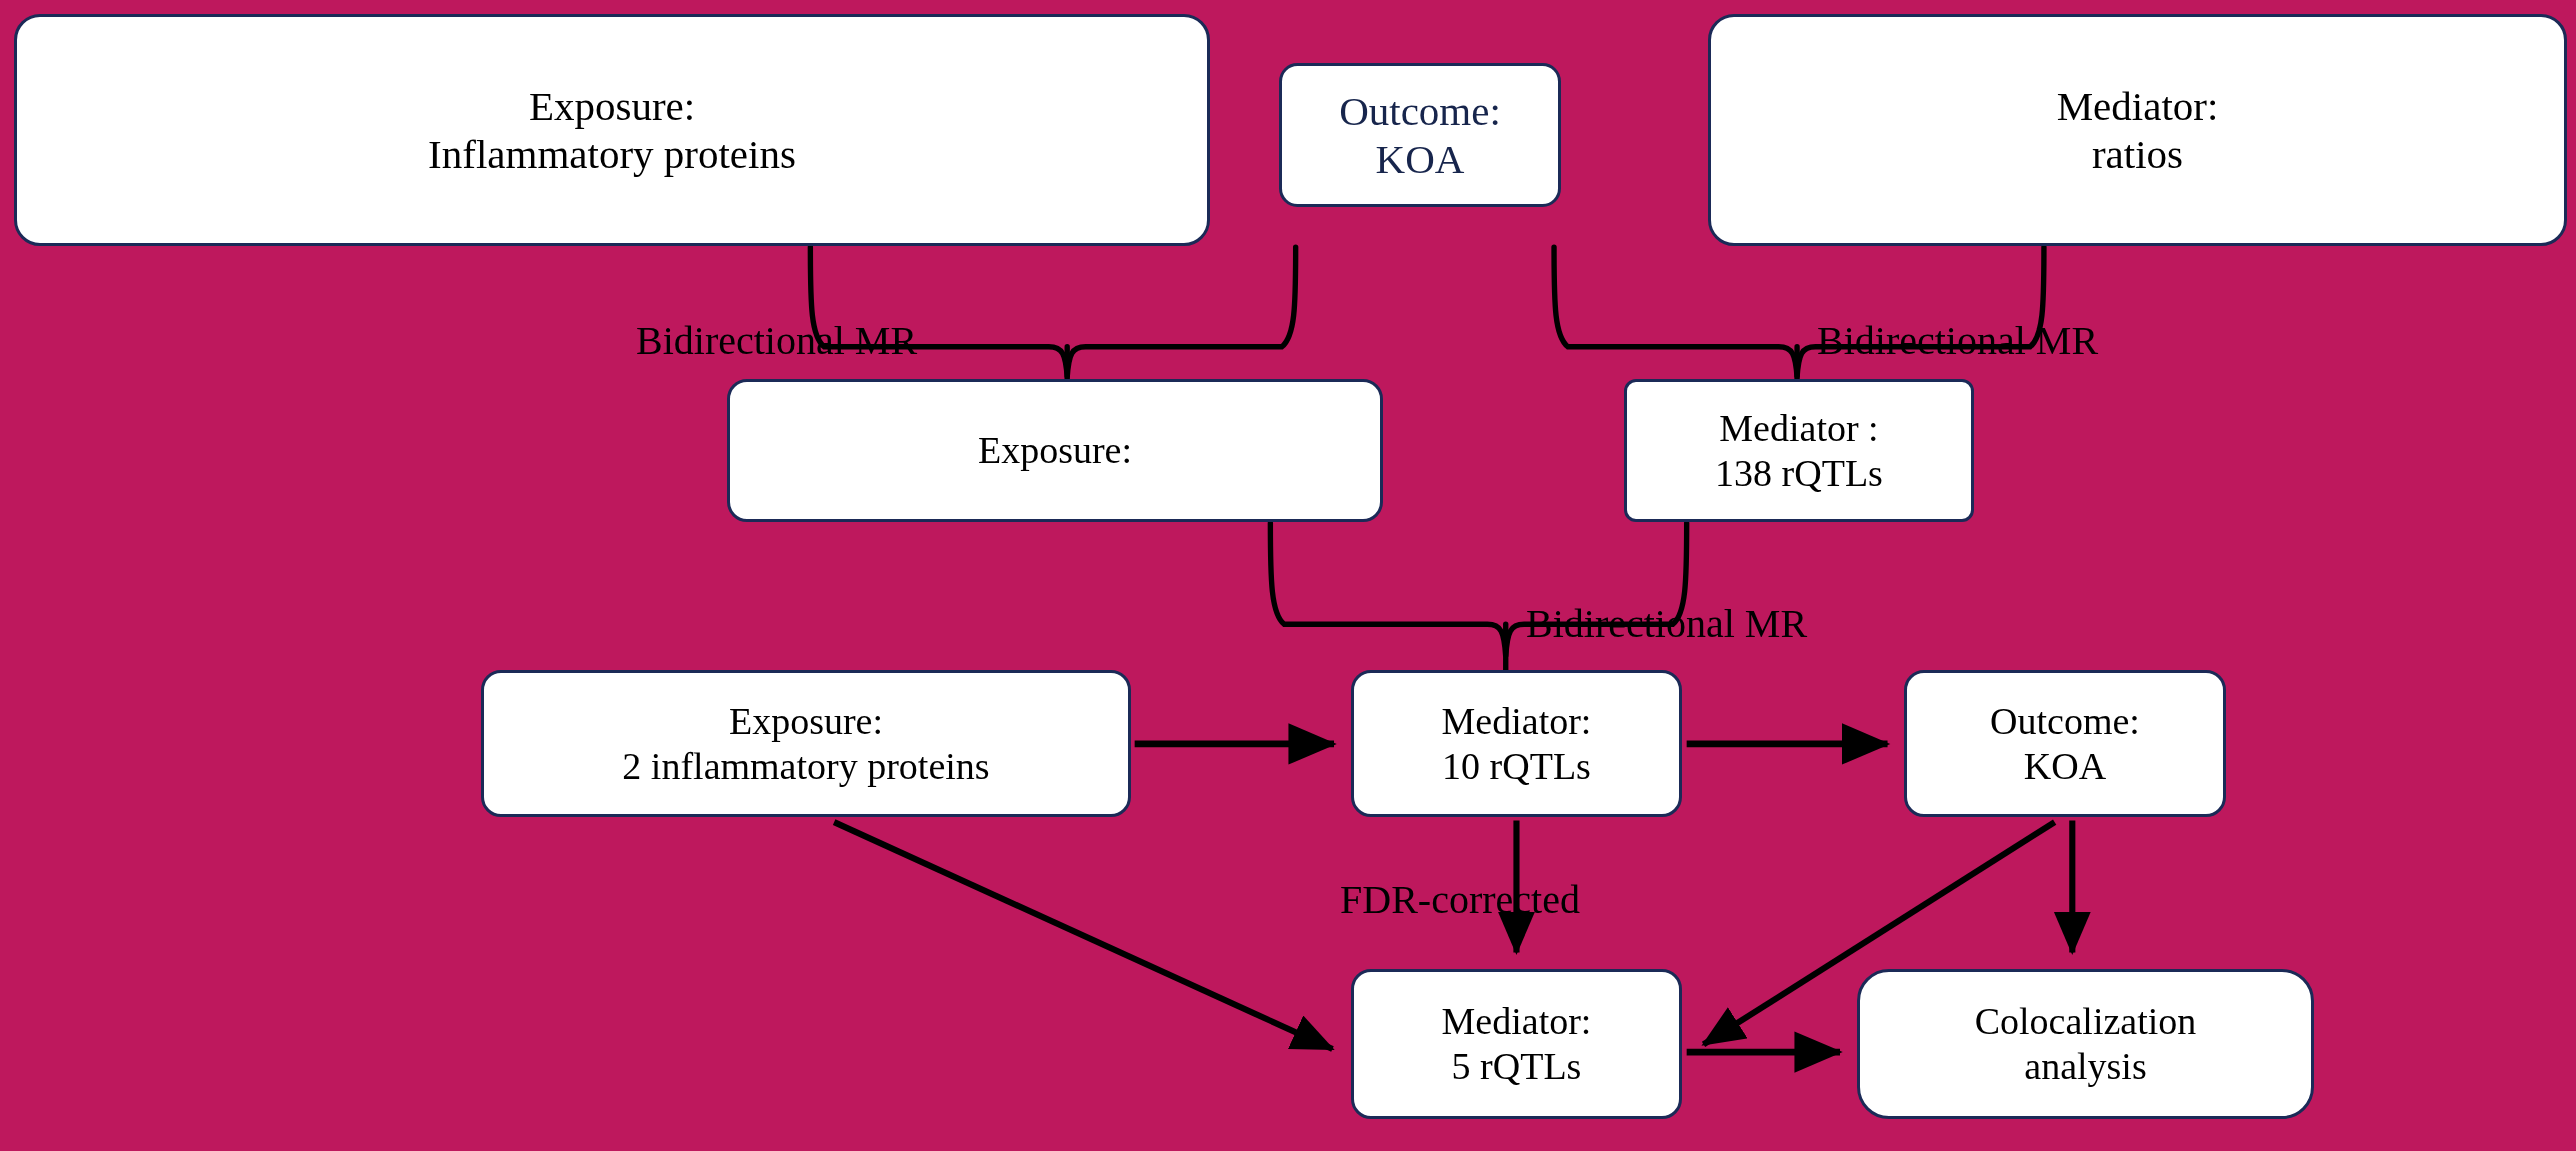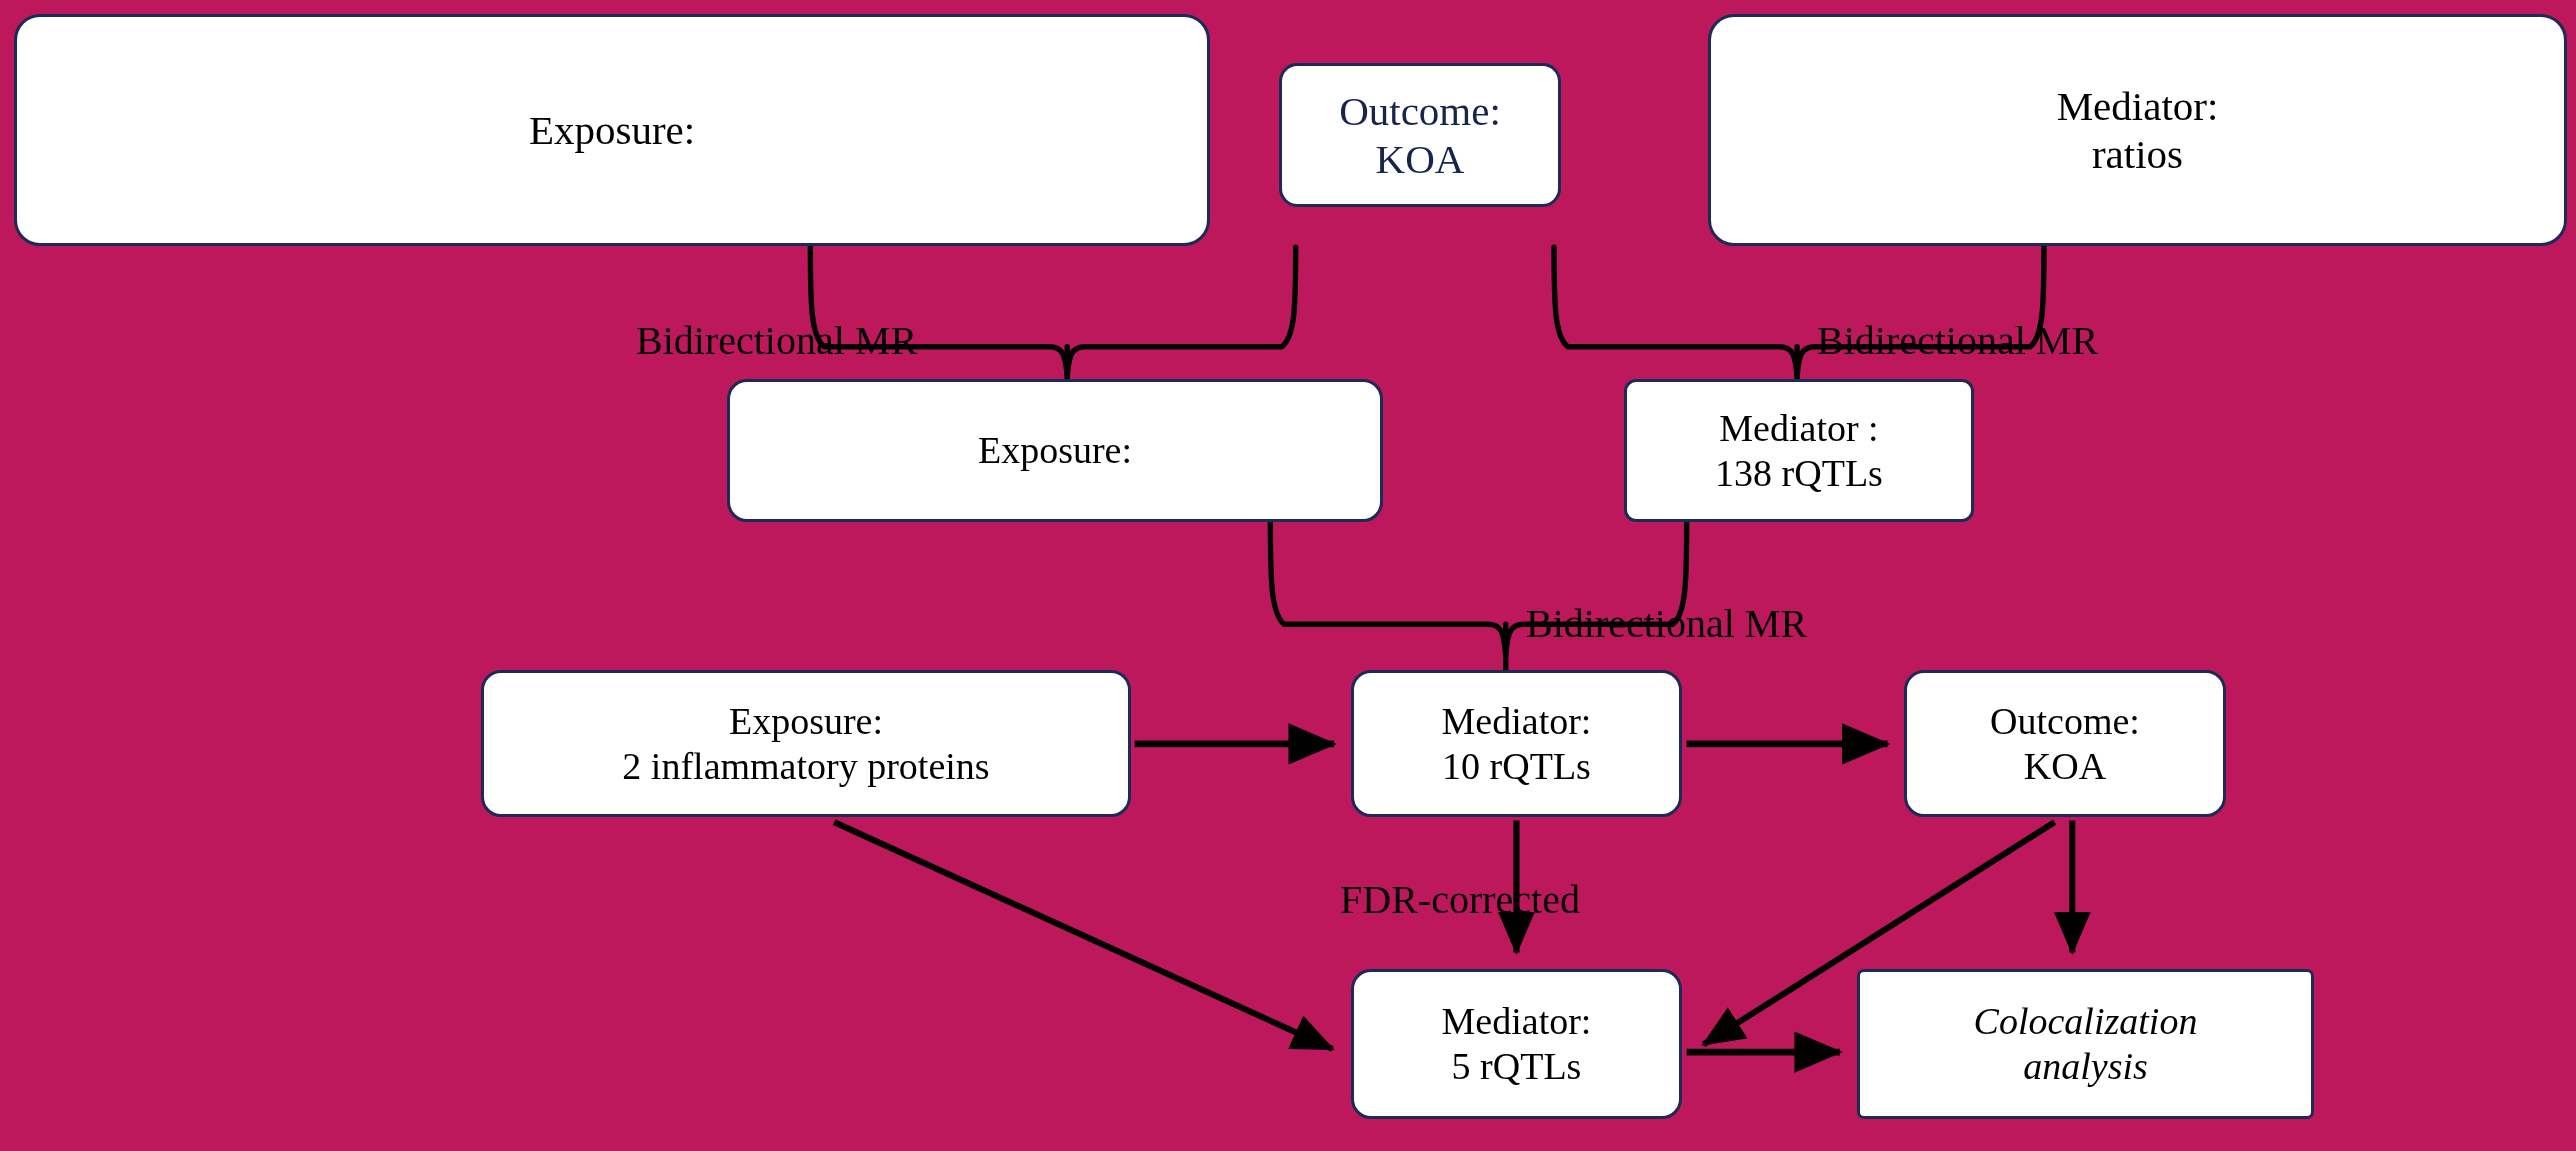--- a/index.html
+++ b/index.html
@@ -135,6 +135,7 @@
 
   <div class="node" id="n-exposure-91">
     <span class="ln">Exposure:</span>
+    <span class="ln">Inflammatory proteins</span>
   </div>
 
   <div class="node" id="n-outcome-top">

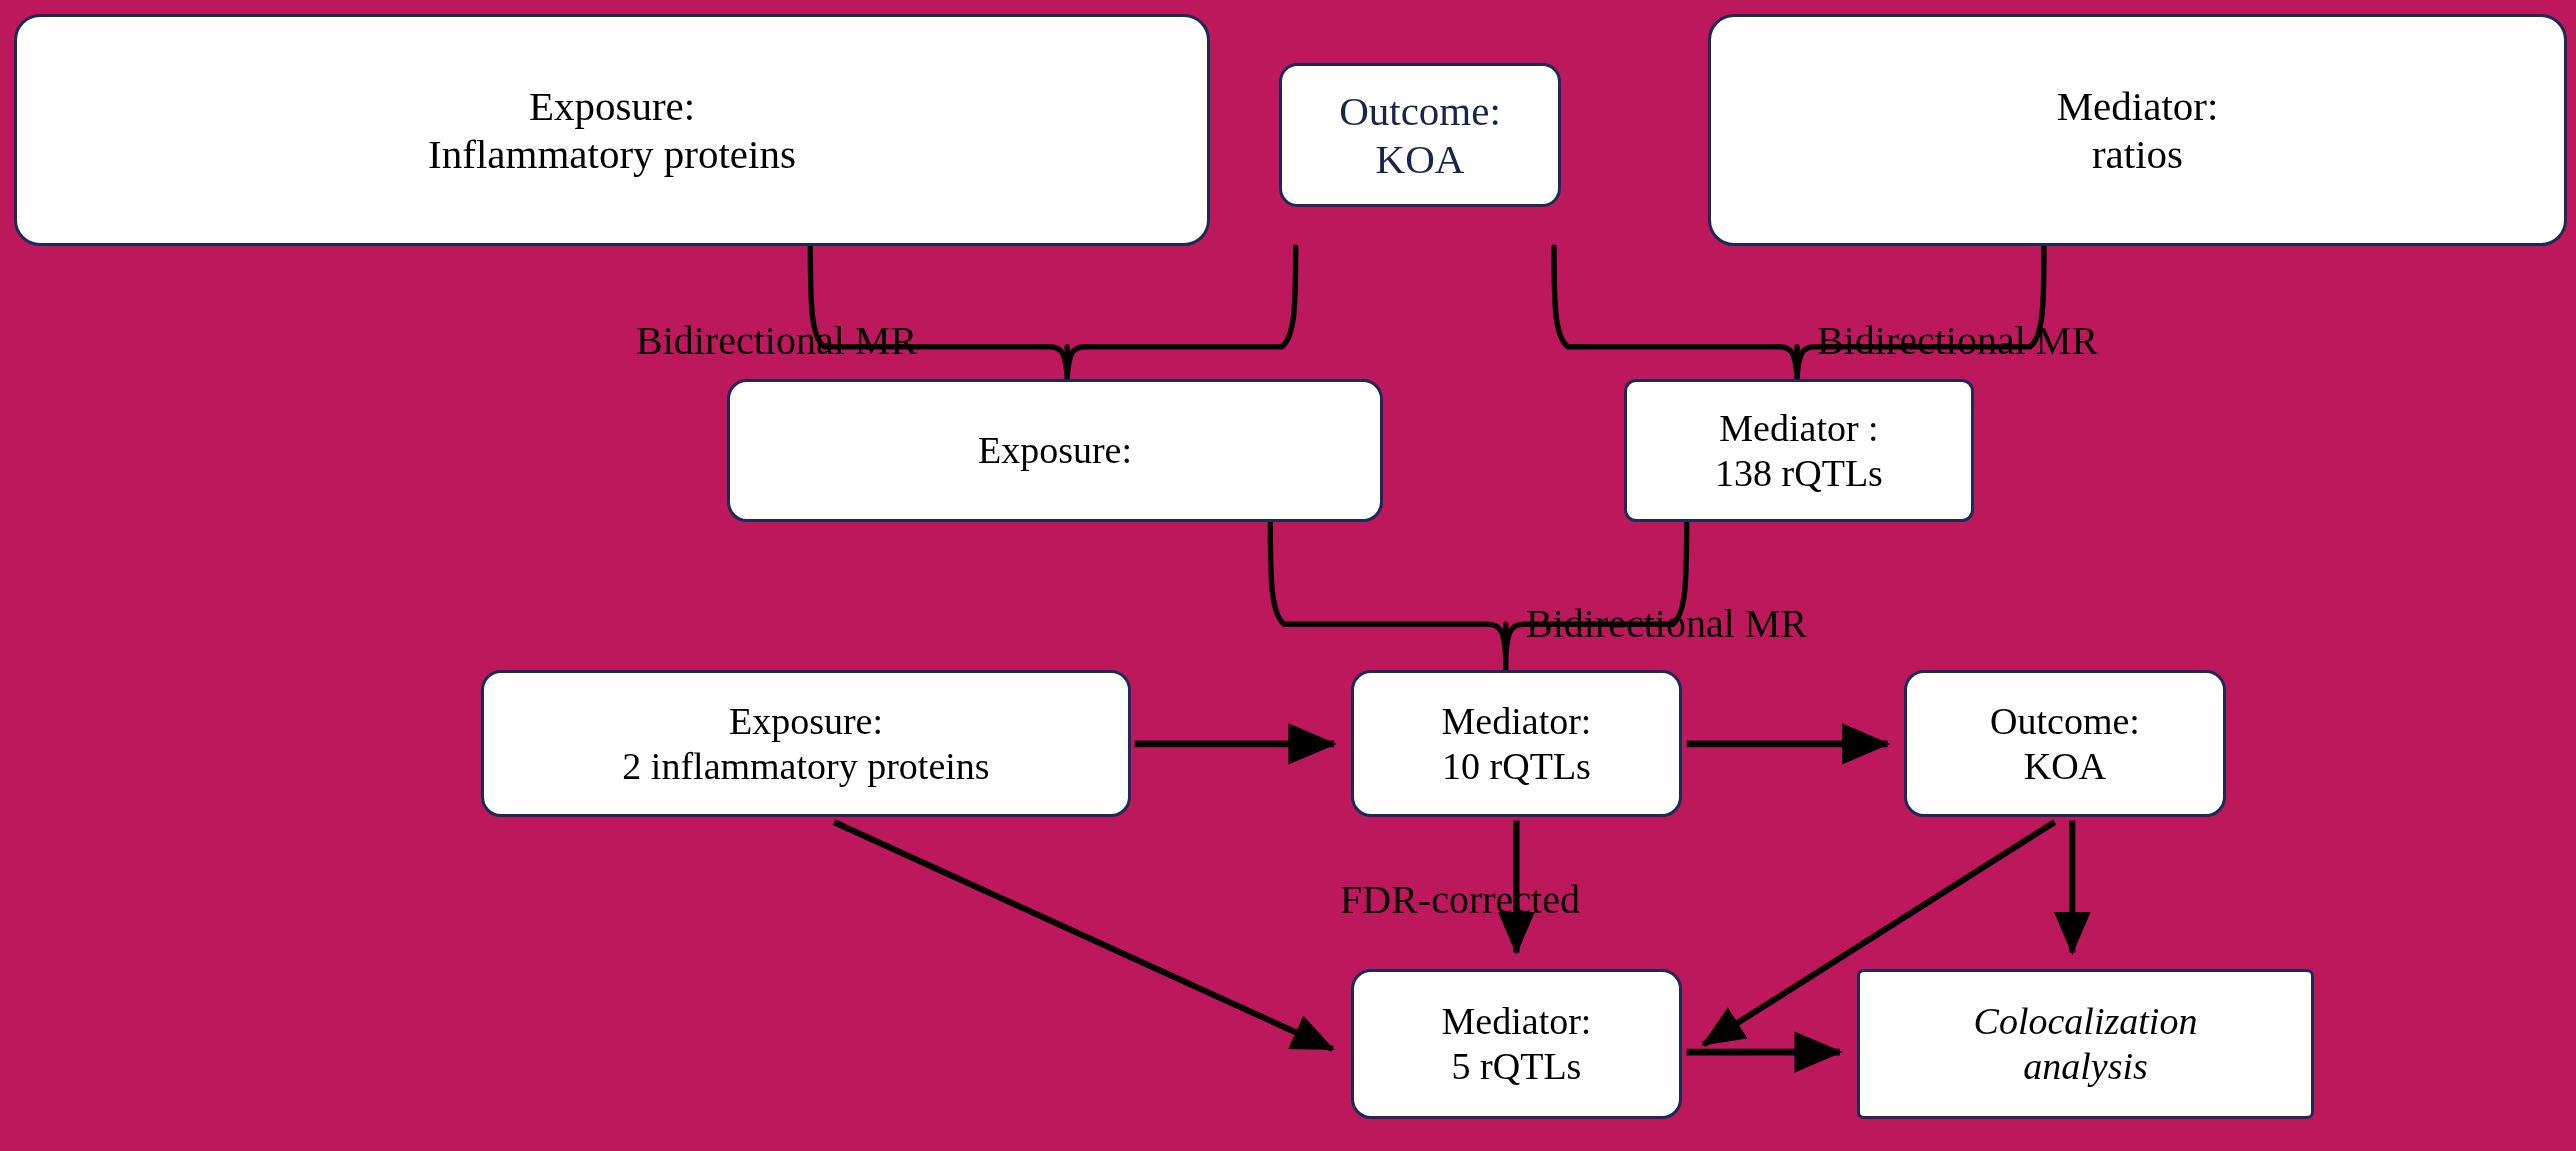--- a/index.html
+++ b/index.html
@@ -57,7 +57,7 @@
   #n-mediator-5 { left: 1351px; top: 969px; width: 331px; height: 150px; font-size: 38px;
                   border-width: 3.1px; border-radius: 20px; }
   #n-coloc { left: 1857px; top: 969px; width: 457px; height: 150px; font-size: 38px;
-                  border-width: 3.1px; border-radius: 7px; font-style: italic; }
+                  border-width: 3.1px; border-radius: 32px; }
 
   
   .edge-label {

